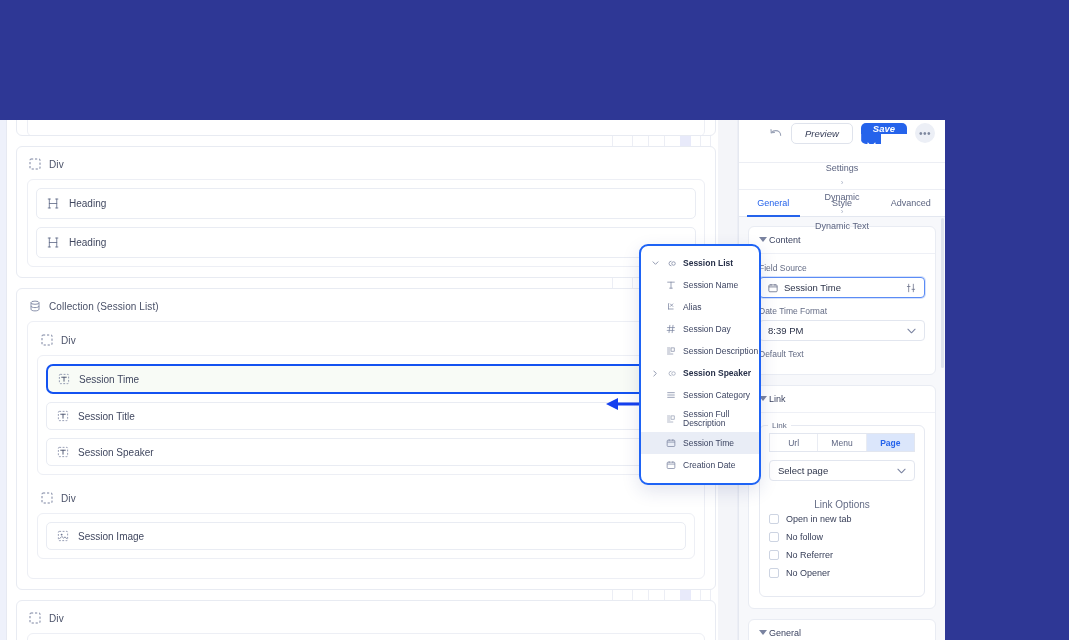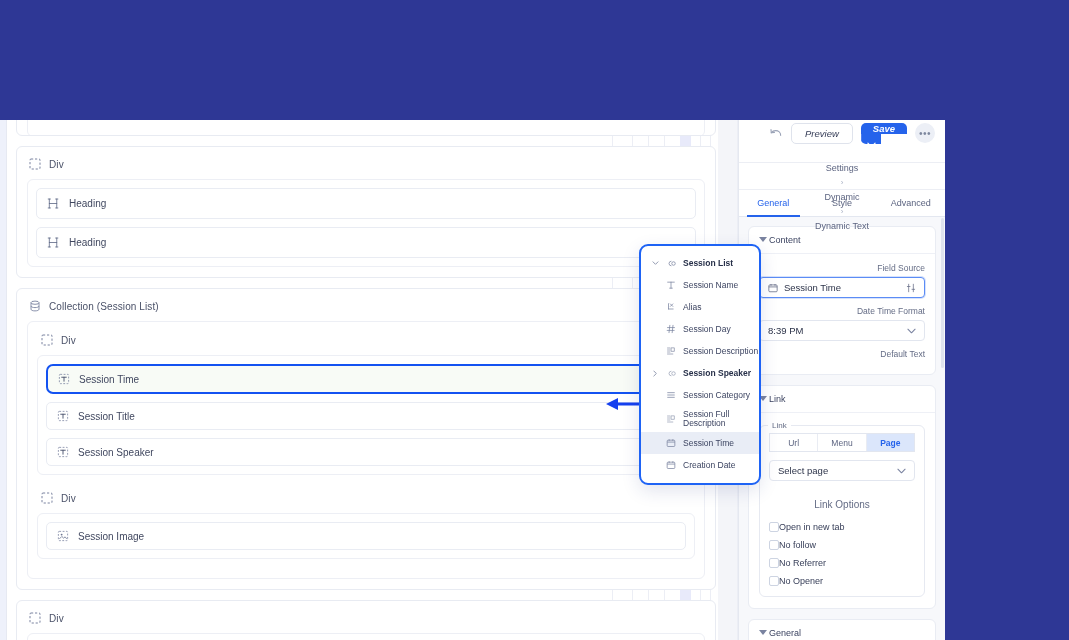--- a/index.html
+++ b/index.html
@@ -217,7 +217,7 @@
   }
   .card-head.no-border { border-bottom: none; }
   .card-body { padding: 9px 10px 11px 10px; }
-  .field-label { font-size: 8.5px; color: #646c85; margin-bottom: 4px; text-align: right; }
+  .field-label { font-size: 8.5px; color: #646c85; margin-bottom: 4px; }
   .field {
     height: 21px;
     border: 1px solid #e2e6ef;

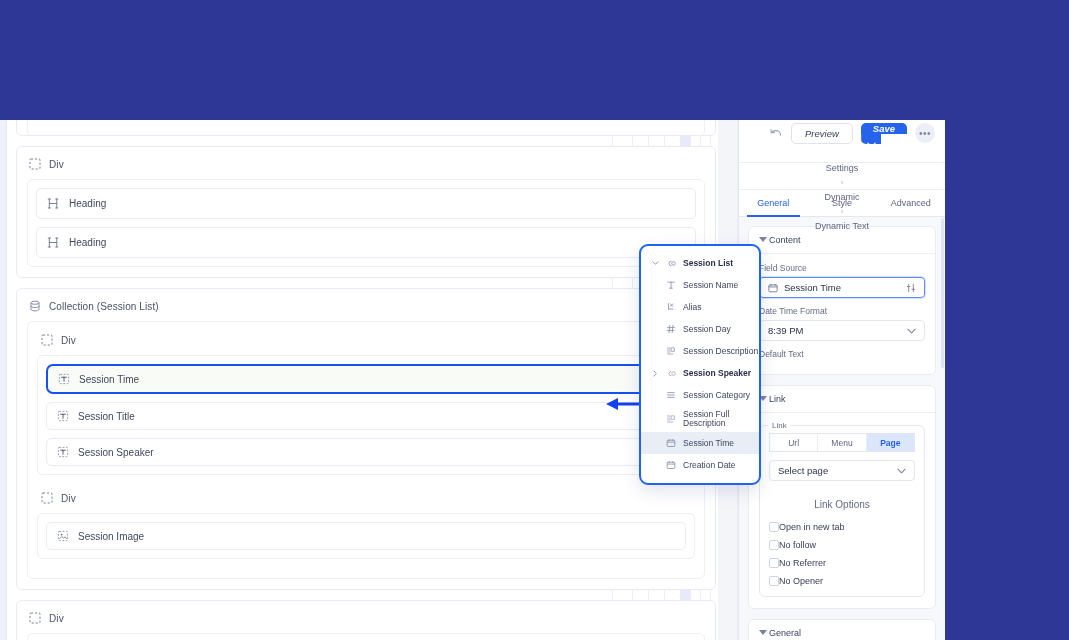--- a/index.html
+++ b/index.html
@@ -260,7 +260,7 @@
 
   .opt-label { font-size: 10px; color: #646c85; margin: 18px 0 4px 0; text-align: center; }
   .check-row {
-    display: flex; align-items: flex-end; 
+    display: flex; align-items: flex-start; gap: 7px;
     height: 18px; font-size: 9px; color: #39405a;
   }
   .box {

